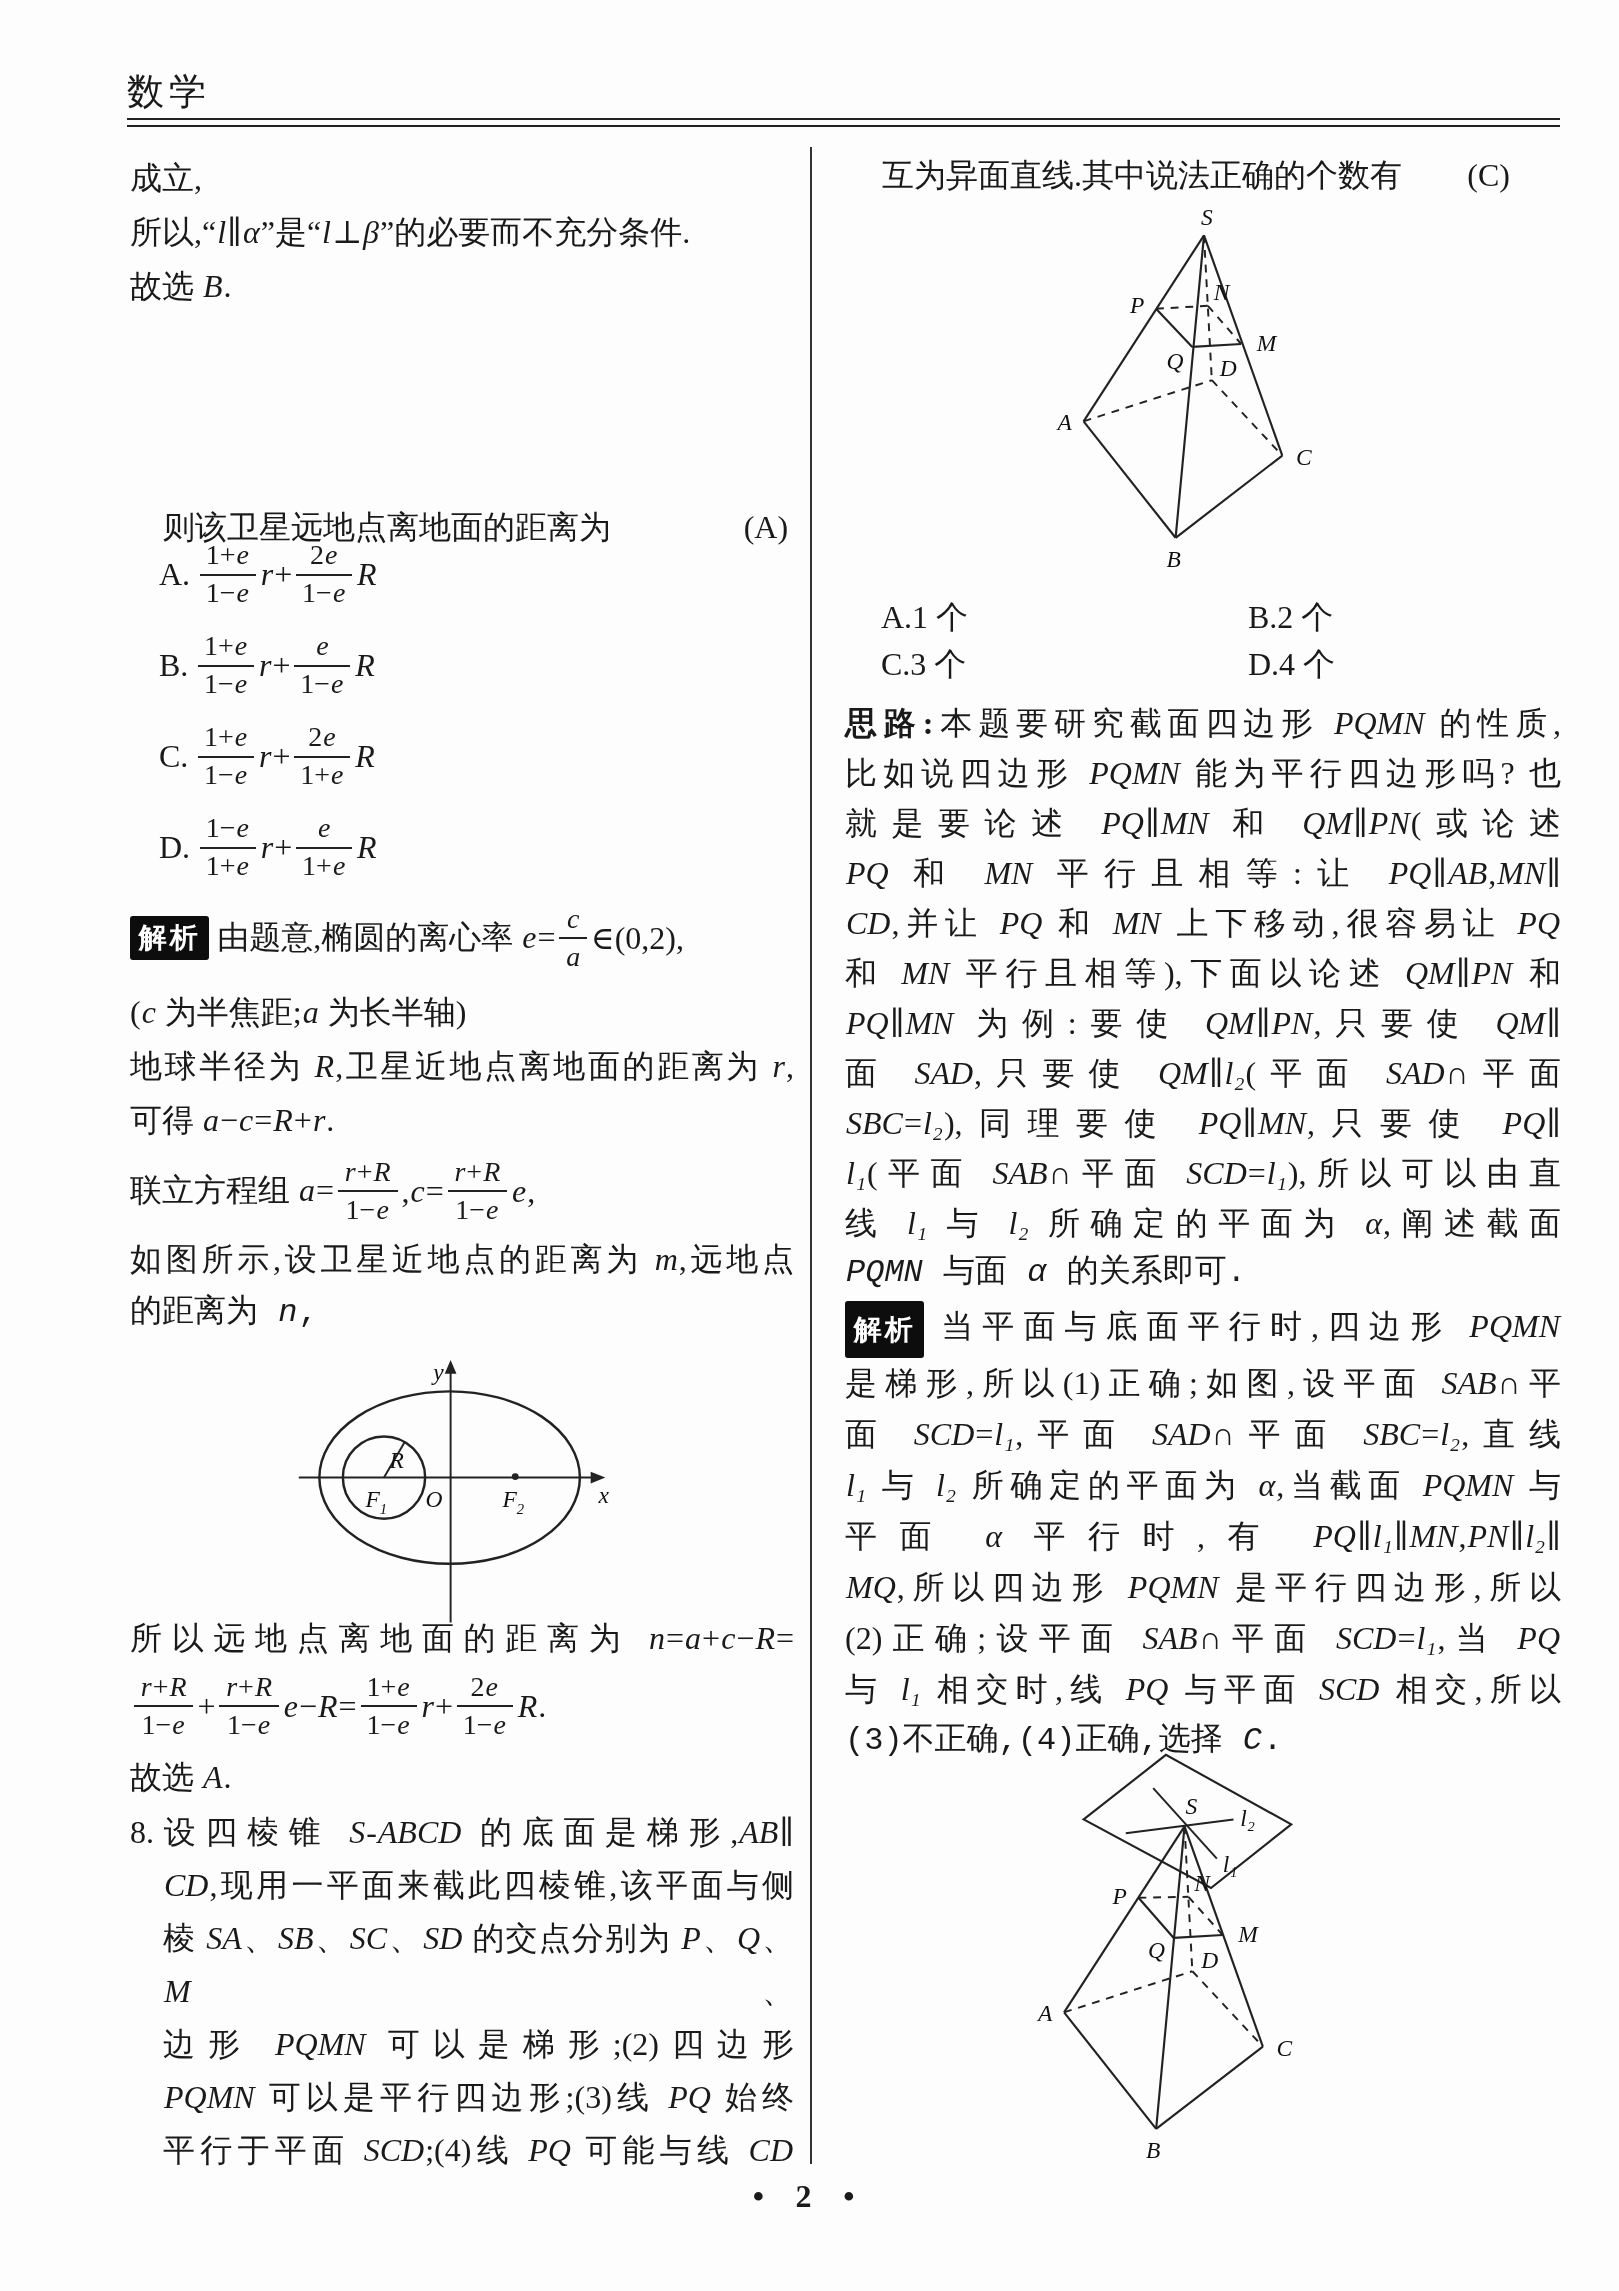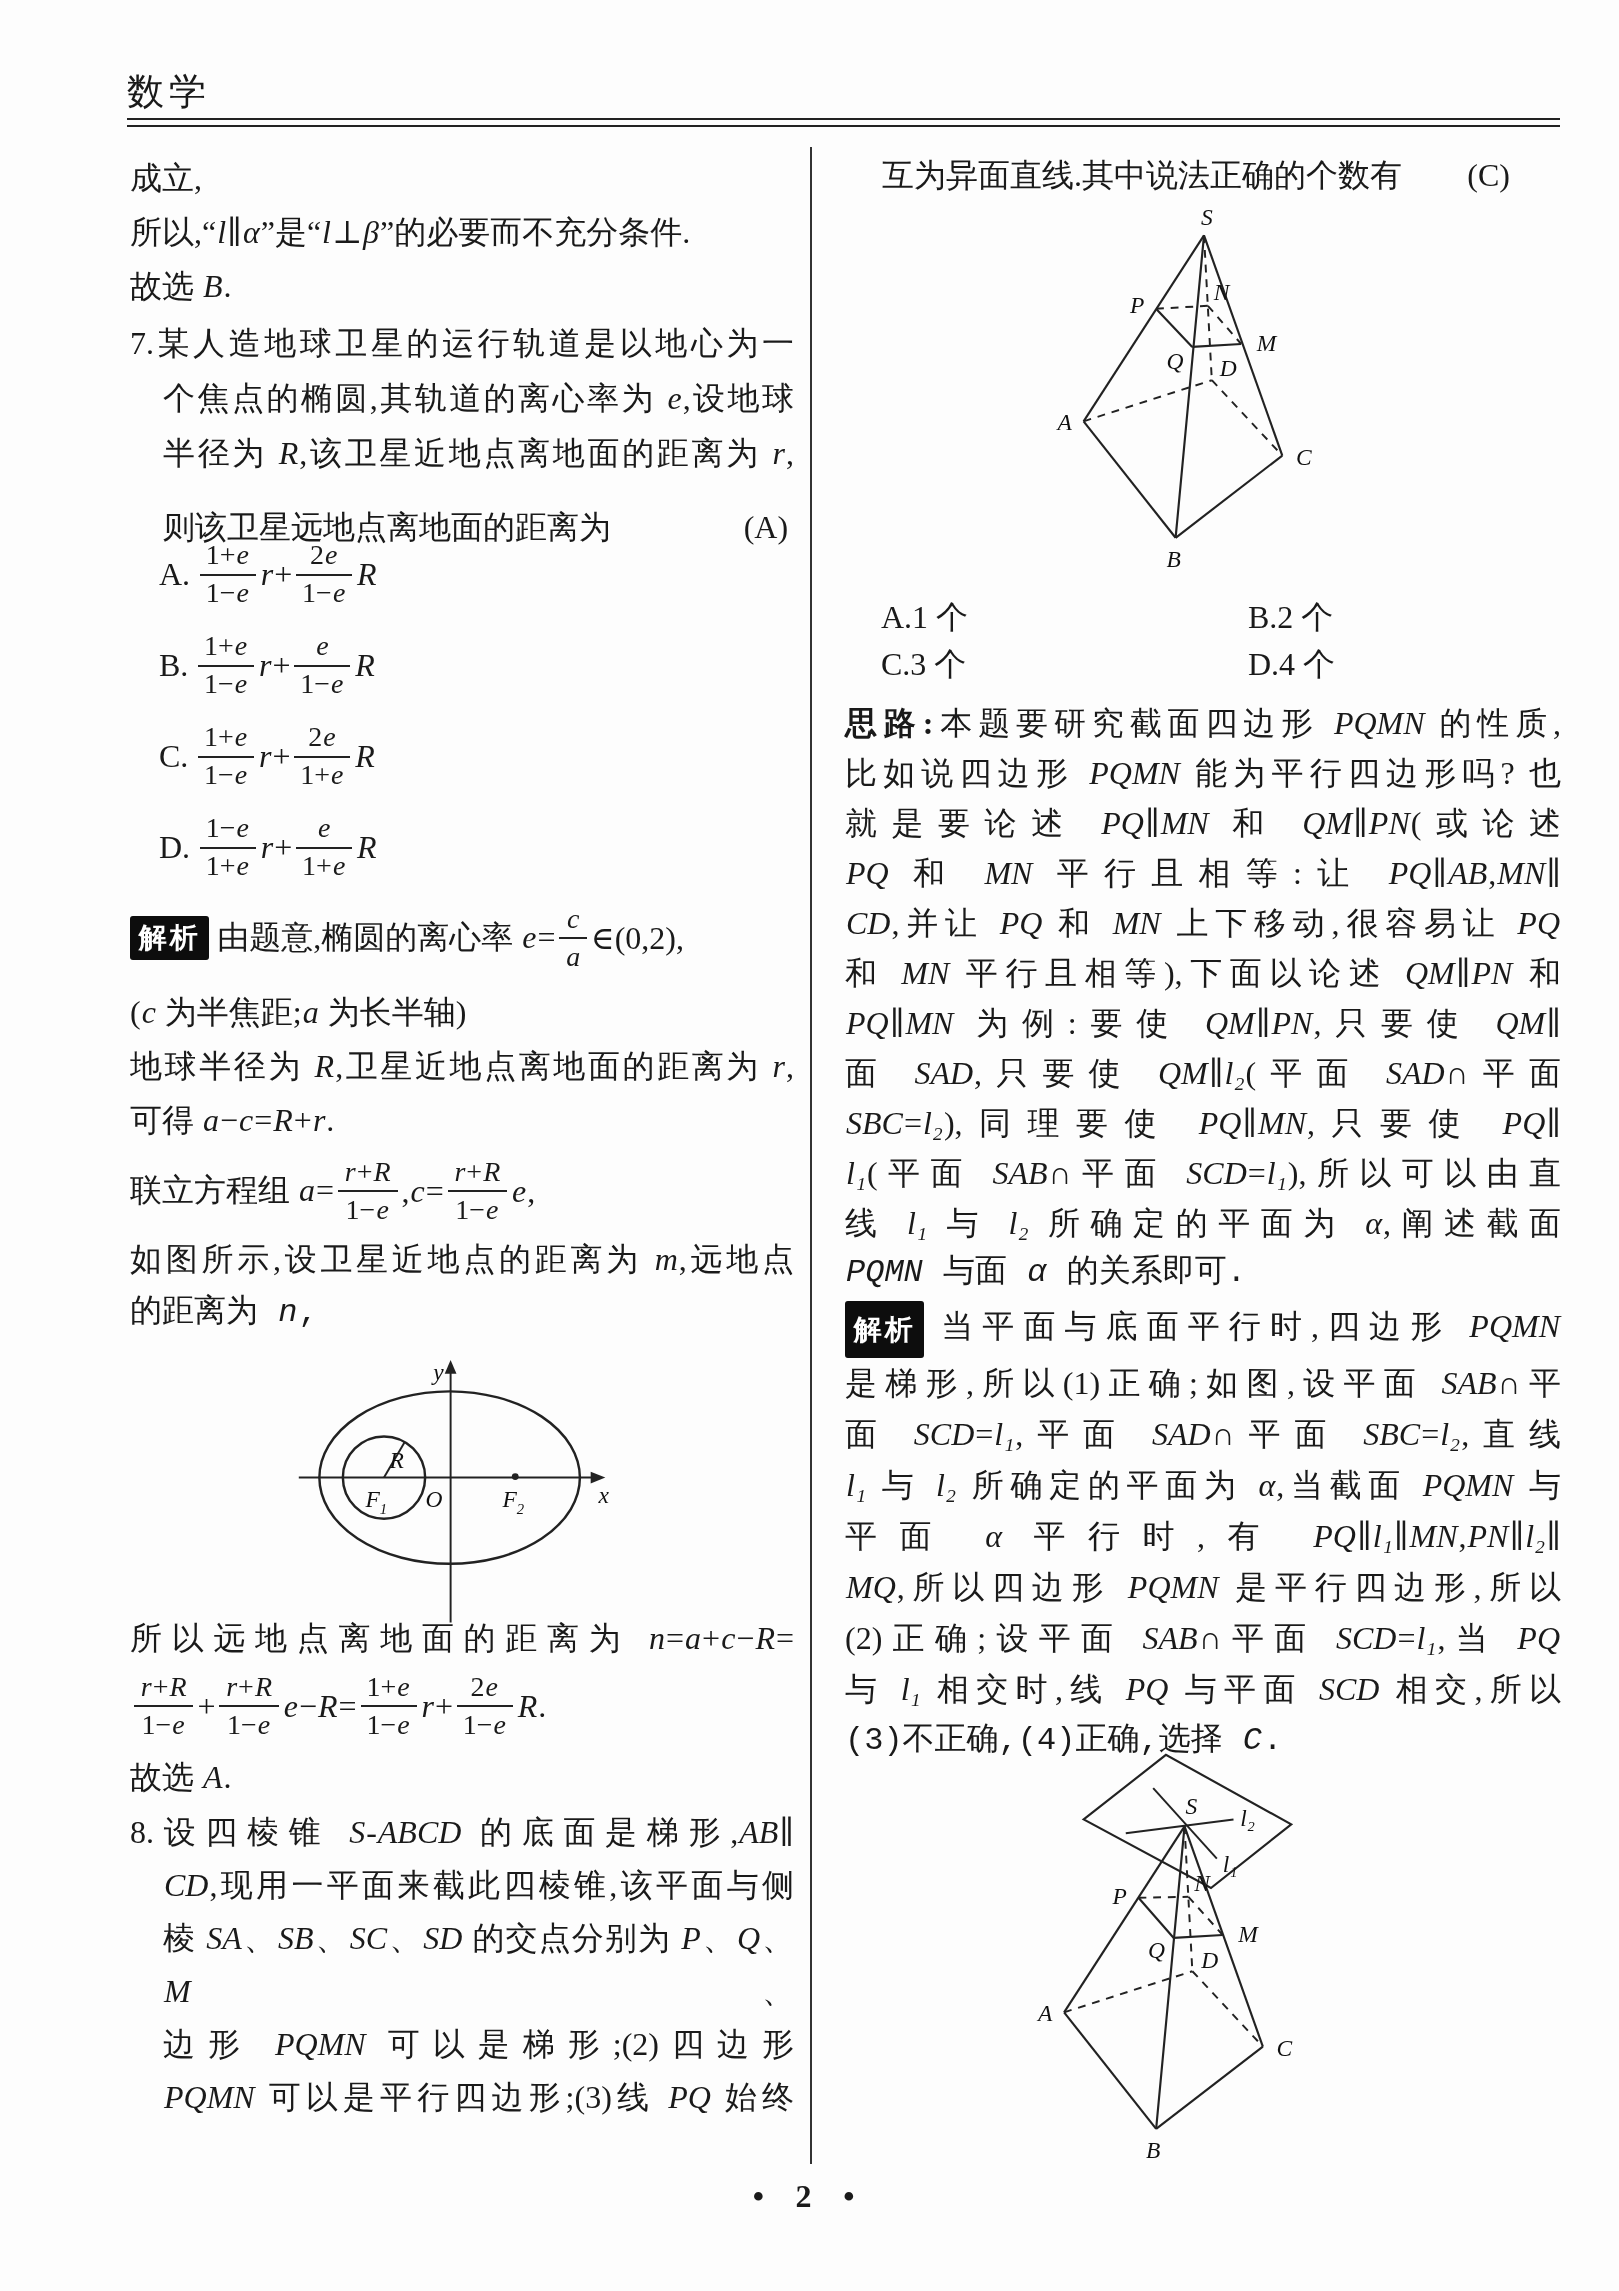--- a/index.html
+++ b/index.html
@@ -55,11 +55,6 @@
       <div class="tl">故选 <i>B</i>.</div>
     </div>
 
-  <div class="blk hang" id="q7stem" style="top:316px;line-height:55px;">
-      <div class="tl">7.某人造地球卫星的运行轨道是以地心为一</div>
-      <div class="tl">个焦点的椭圆,其轨道的离心率为 <i>e</i>,设地球</div>
-      <div class="tl">半径为 <i>R</i>,该卫星近地点离地面的距离为 <i>r</i>,</div>
-    </div>
 
   <div class="blk flexline" style="top:500px;height:55px;line-height:55px;padding-right:5.9px;box-sizing:border-box;">
     <span style="padding-left:33px;">则该卫星远地点离地面的距离为</span>

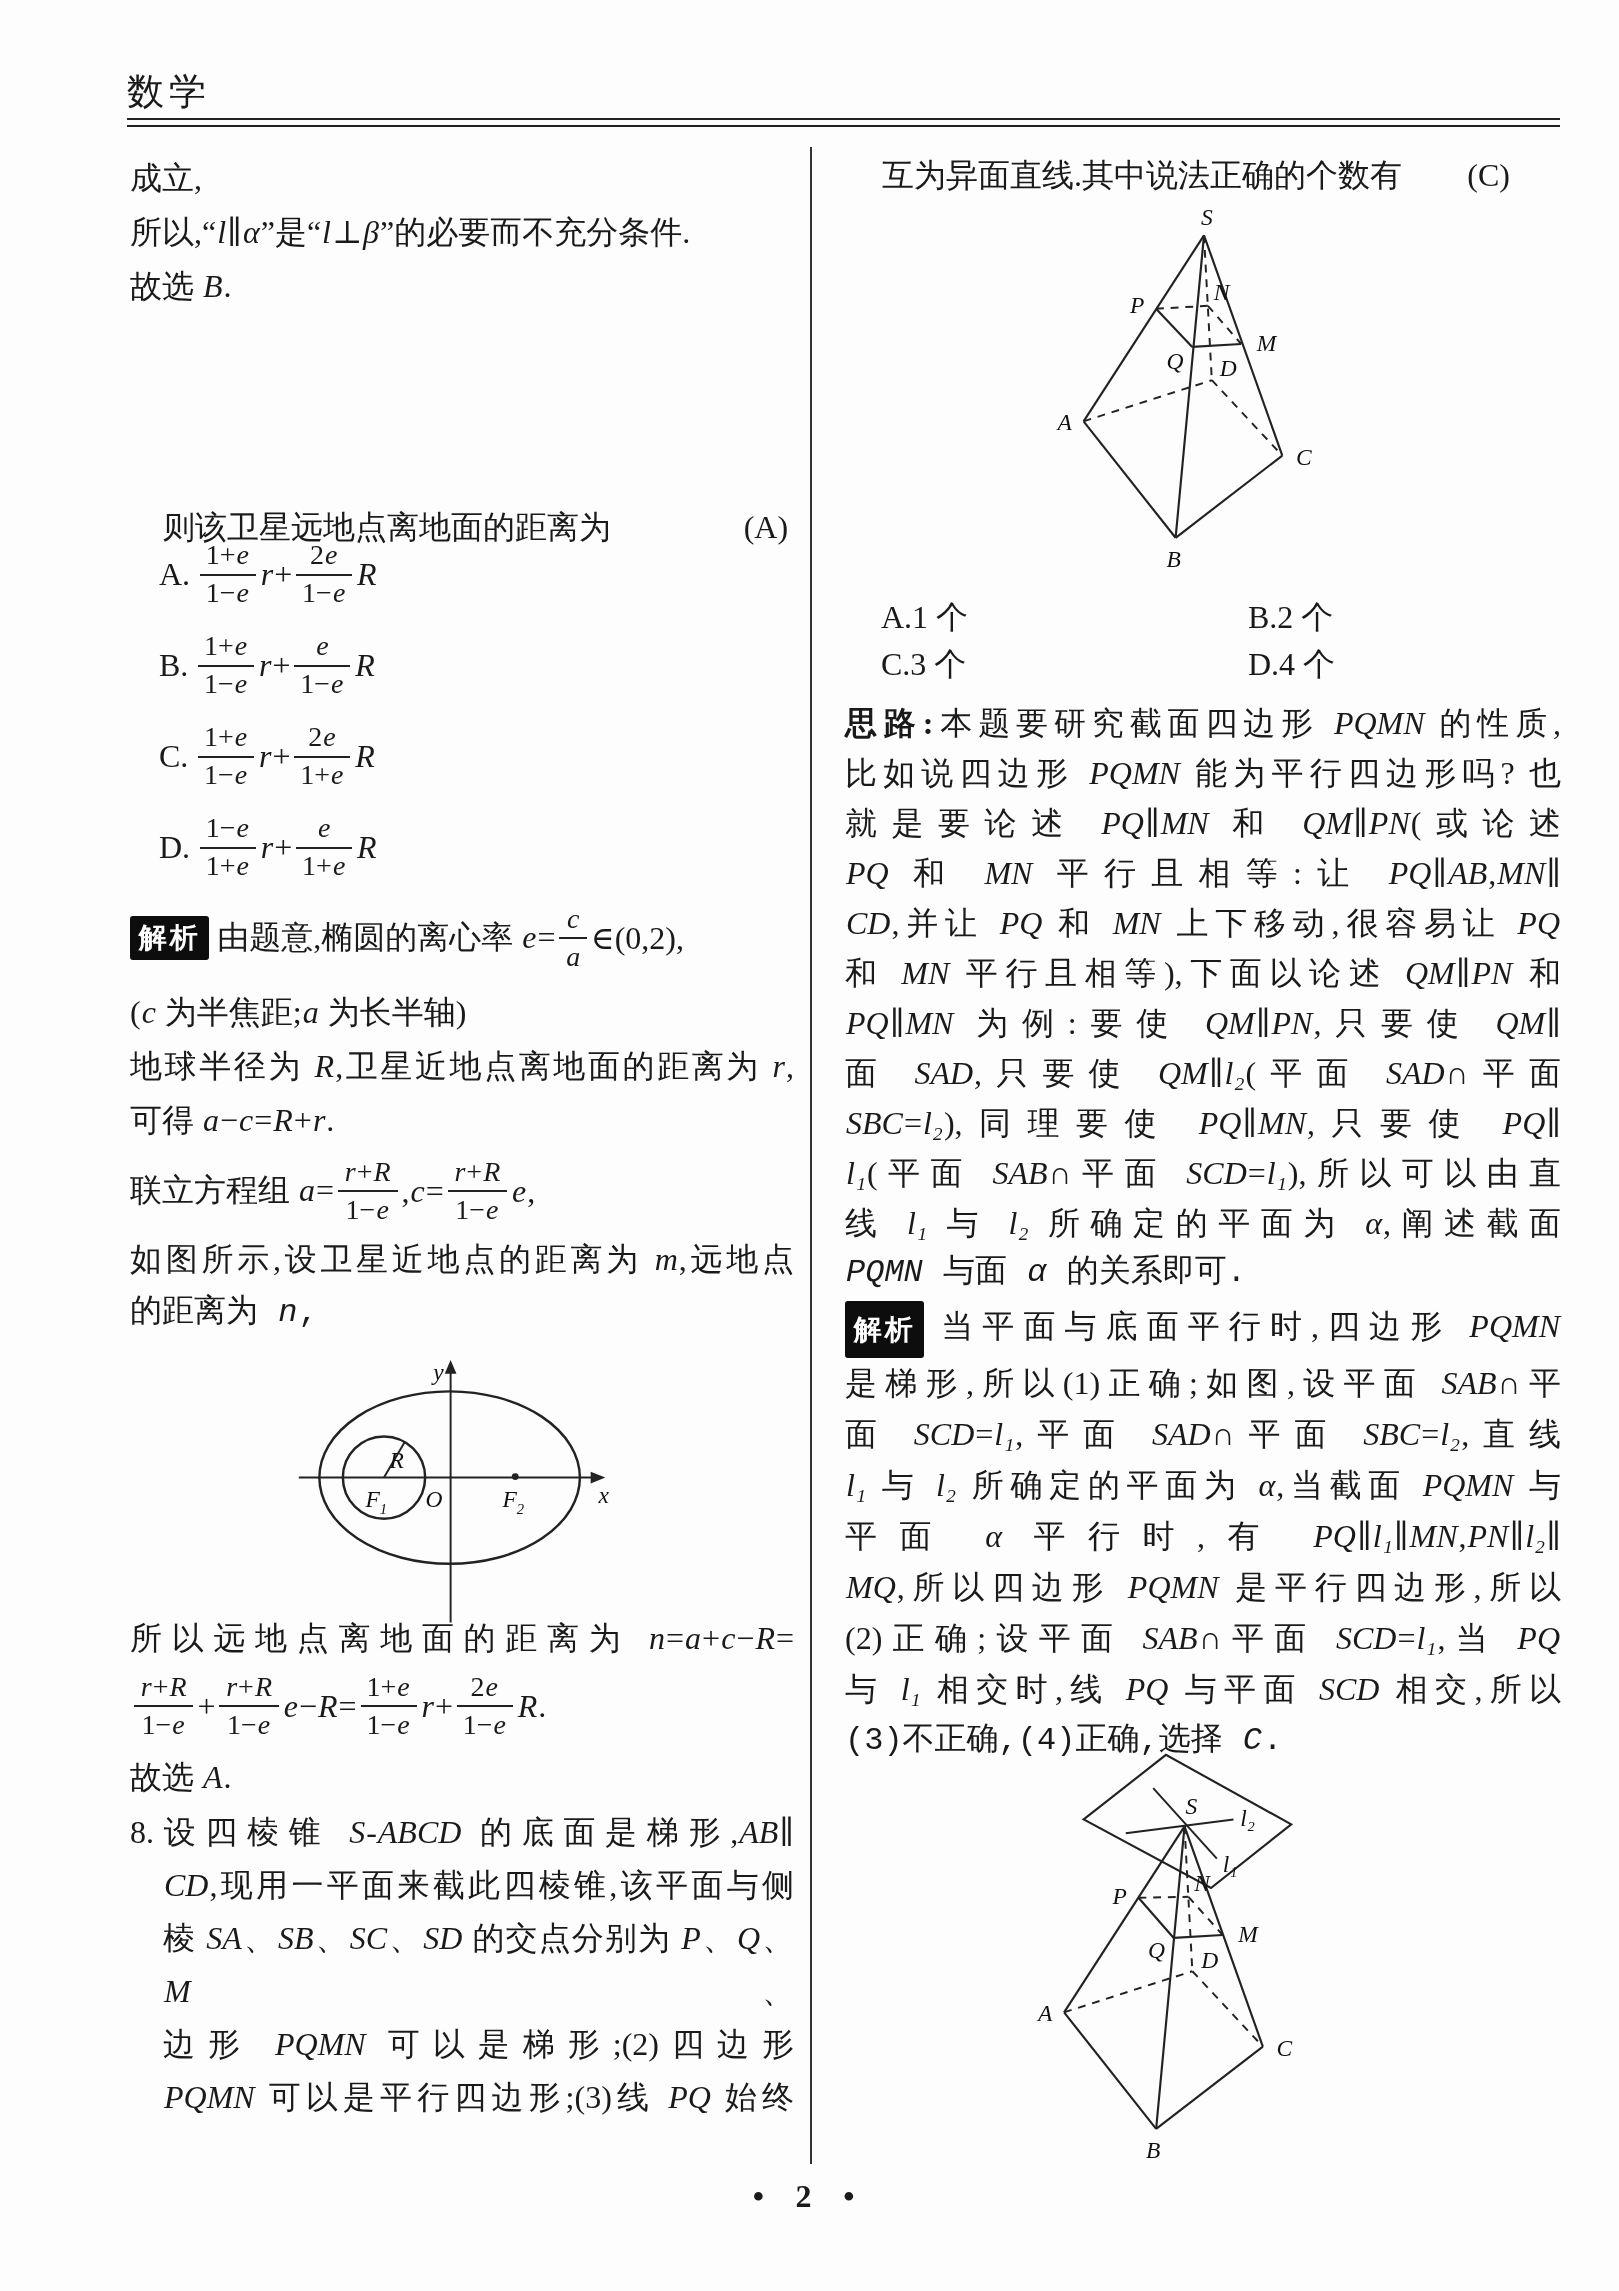--- a/index.html
+++ b/index.html
@@ -215,6 +215,7 @@
       <div class="tl">棱 <i>SA</i>、<i>SB</i>、<i>SC</i>、<i>SD</i> 的交点分别为 <i>P</i>、<i>Q</i>、<i>M</i>、</div>
       <div class="tl">边形 <i>PQMN</i> 可以是梯形;(2)四边形</div>
       <div class="tl"><i>PQMN</i> 可以是平行四边形;(3)线 <i>PQ</i> 始终</div>
+      <div class="tl">平行于平面 <i>SCD</i>;(4)线 <i>PQ</i> 可能与线 <i>CD</i></div>
     </div>
 
   <div class="rblk flexline" style="top:151px;height:49px;line-height:49px;padding-right:51px;box-sizing:border-box;">

